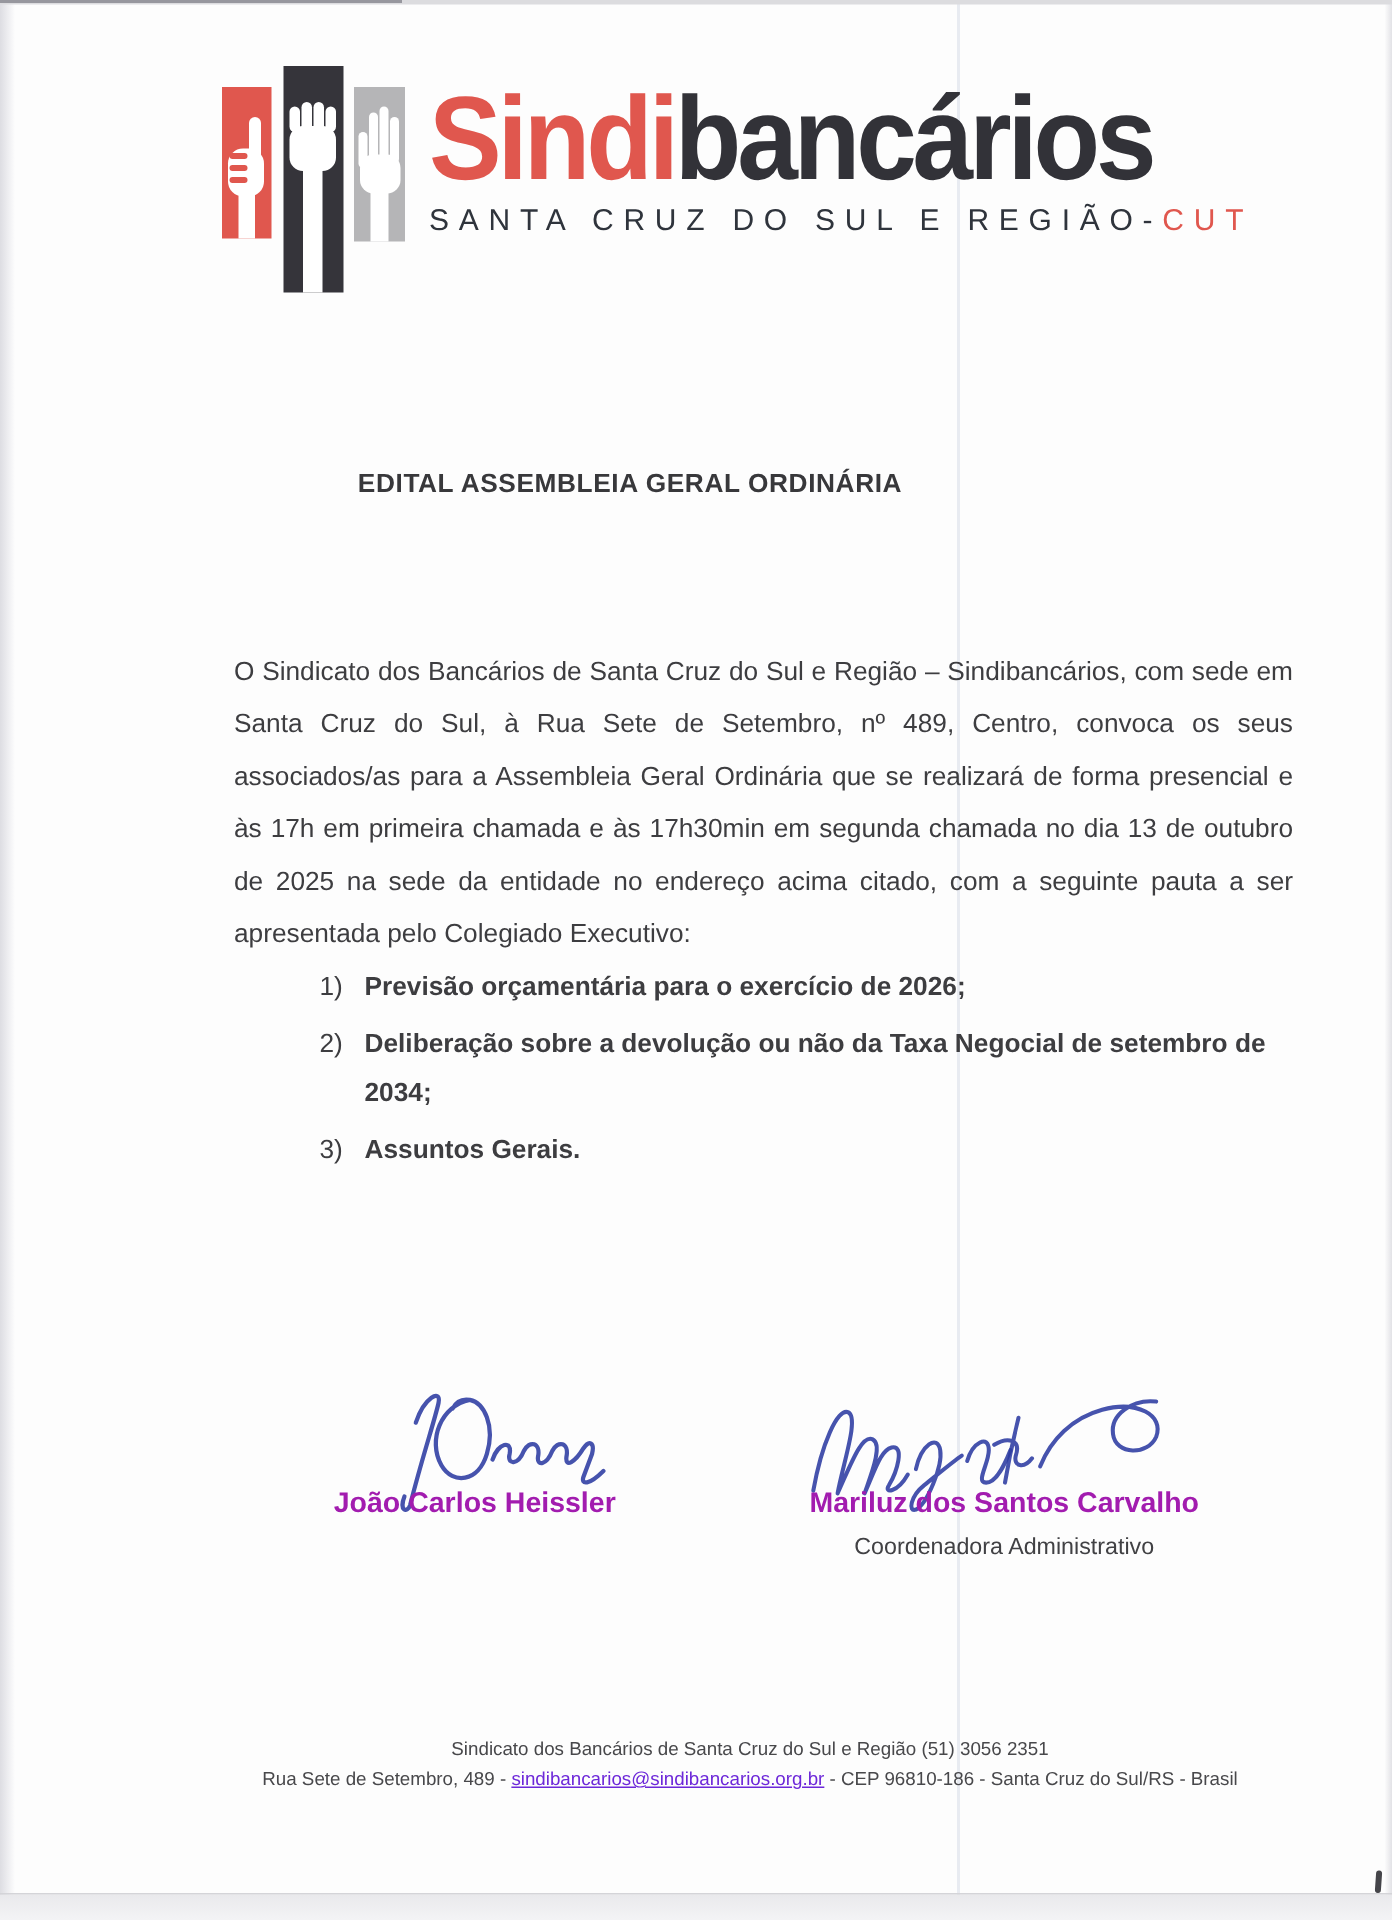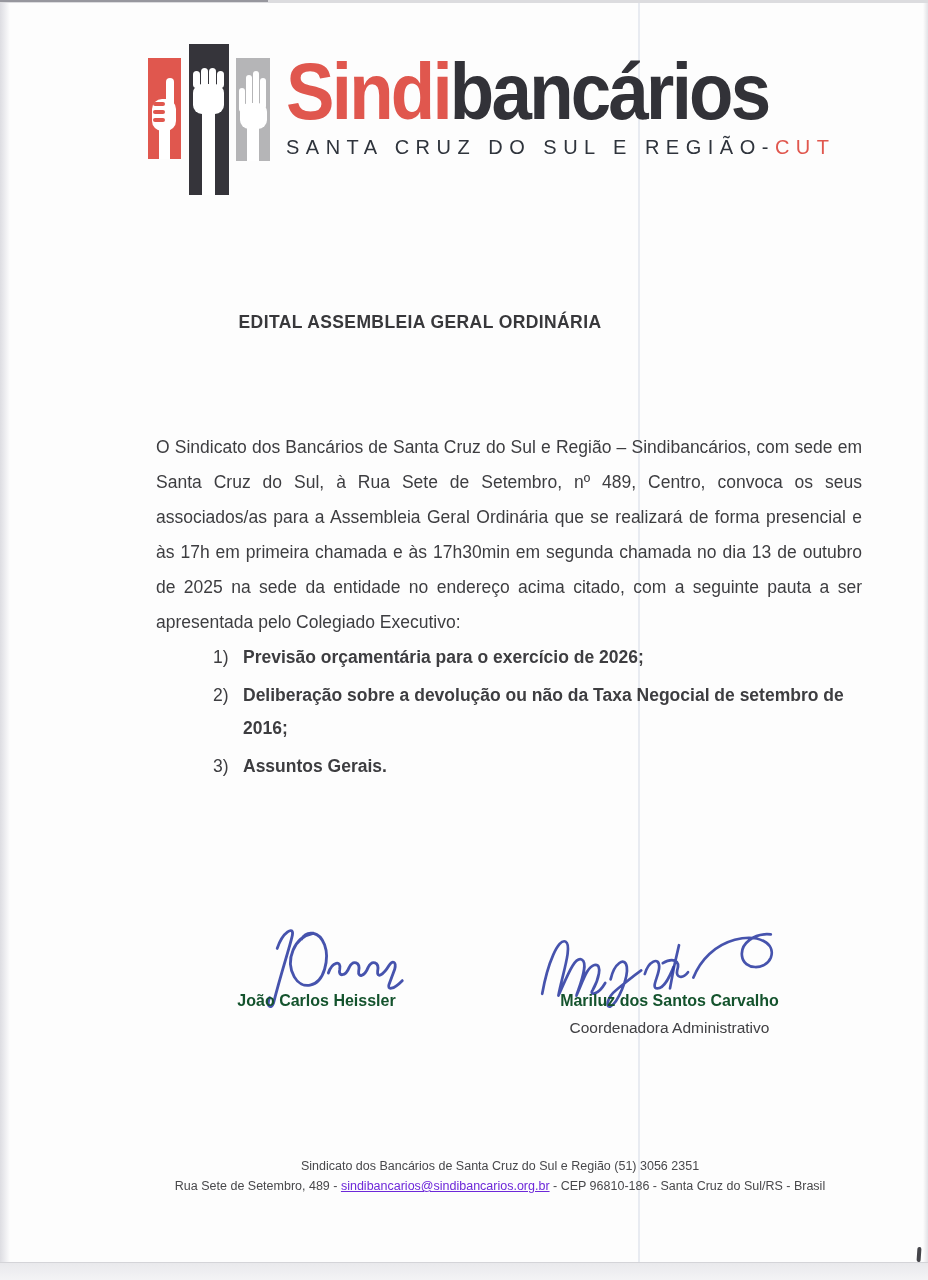--- a/index.html
+++ b/index.html
@@ -118,7 +118,7 @@
     </li>
     <li>
       <span class="num">2)</span>
-      <span class="txt">Deliberação sobre a devolução ou não da Taxa Negocial de setembro de 2016;</span>
+      <span class="txt">Deliberação sobre a devolução ou não da Taxa Negocial de setembro de 2034;</span>
     </li>
     <li>
       <span class="num">3)</span>

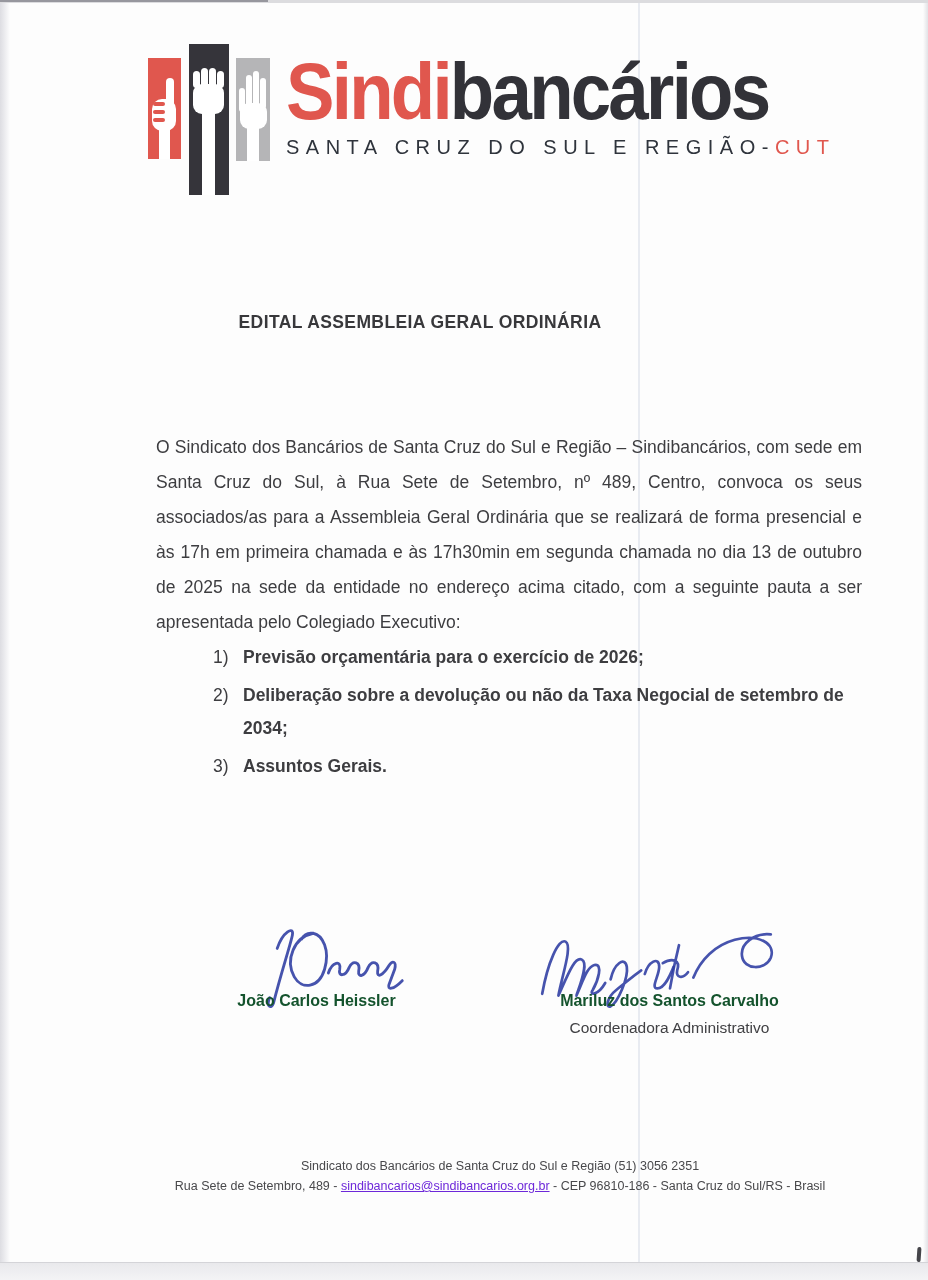--- a/index.html
+++ b/index.html
@@ -53,7 +53,7 @@
   .sig-row{position:absolute;left:140px;top:920px;width:706px;display:flex;}
   .sig-col{width:50%;text-align:center;}
   .sig-col svg{display:block;margin:0 auto -18px auto;}
-  .sig-name{font-weight:bold;font-size:16px;color:#14532d;position:relative;z-index:1;}
+  .sig-name{font-weight:bold;font-size:19px;color:#a21caf;position:relative;z-index:1;}
   .sig-role{font-size:15.5px;color:#414144;margin-top:9px;}
   .sig-stroke{fill:none;stroke:#2c3ba2;stroke-width:3;stroke-linecap:round;stroke-linejoin:round;opacity:.88;}
 

